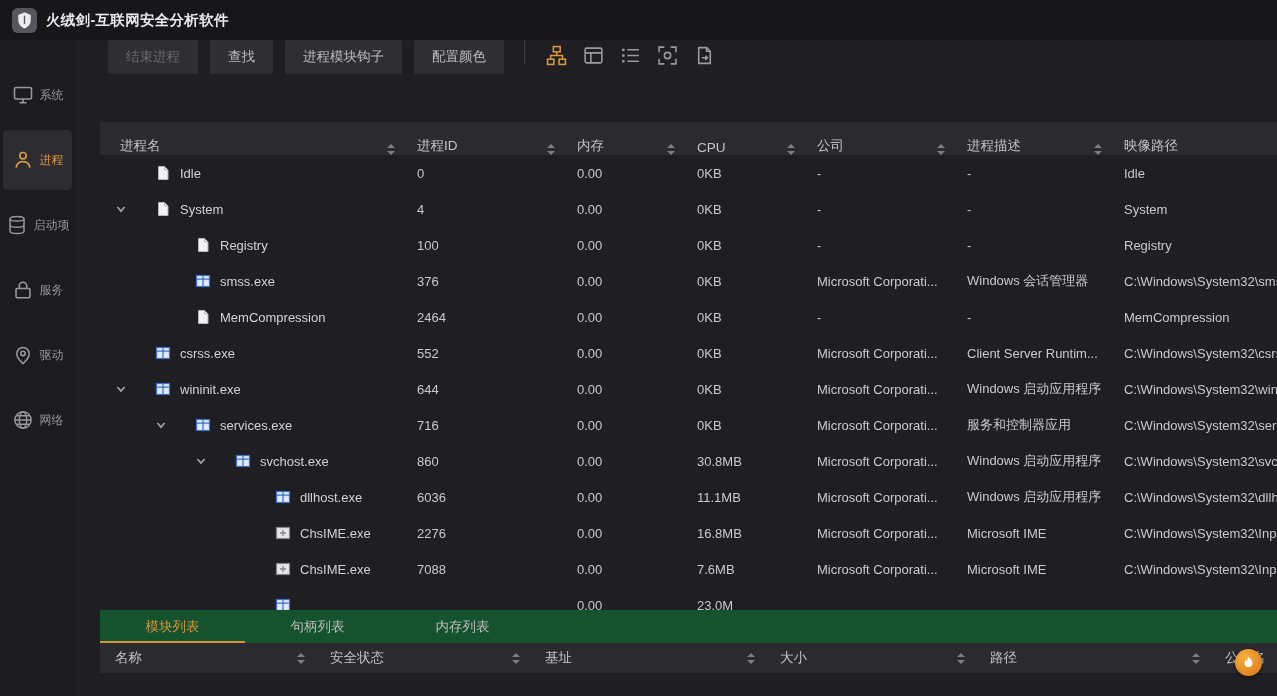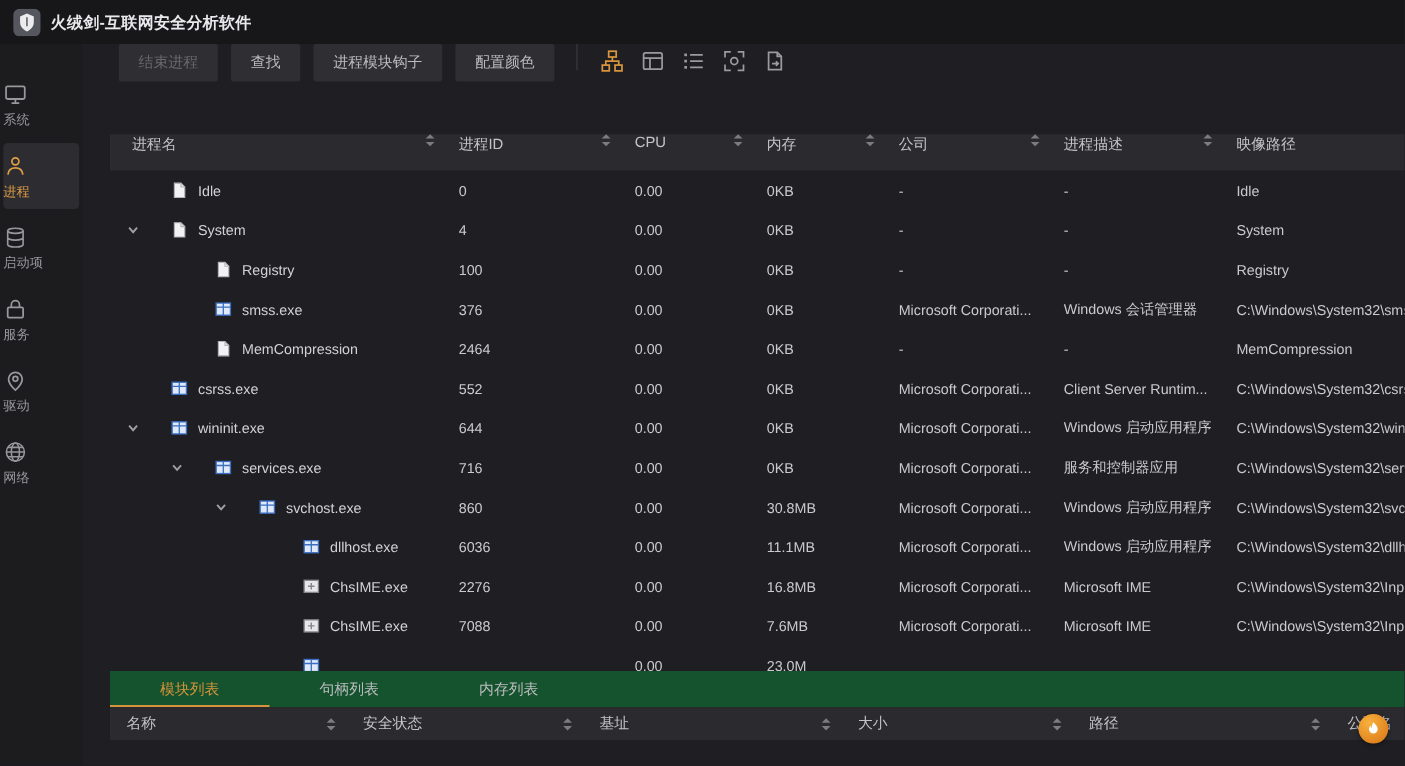--- a/index.html
+++ b/index.html
@@ -16,7 +16,7 @@
 
   
   .sidebar{width:75px;background:#1c1c1f;padding-top:25px;display:flex;flex-direction:column;gap:5px;flex:none}
-  .side-item{height:60px;margin:0 3px;border-radius:4px;display:flex;flex-direction:column;justify-content:center;gap:6px;color:#97979c;cursor:pointer}
+  .side-item{height:60px;margin:0 3px;border-radius:4px;display:flex;flex-direction:row;align-items:center;justify-content:center;gap:6px;color:#97979c;cursor:pointer}
   .side-item.active{background:#2c2c31;color:#dd9c44}
   .side-item .side-icon{width:22px;height:22px;display:inline-flex}
   .side-item svg{width:22px;height:22px}

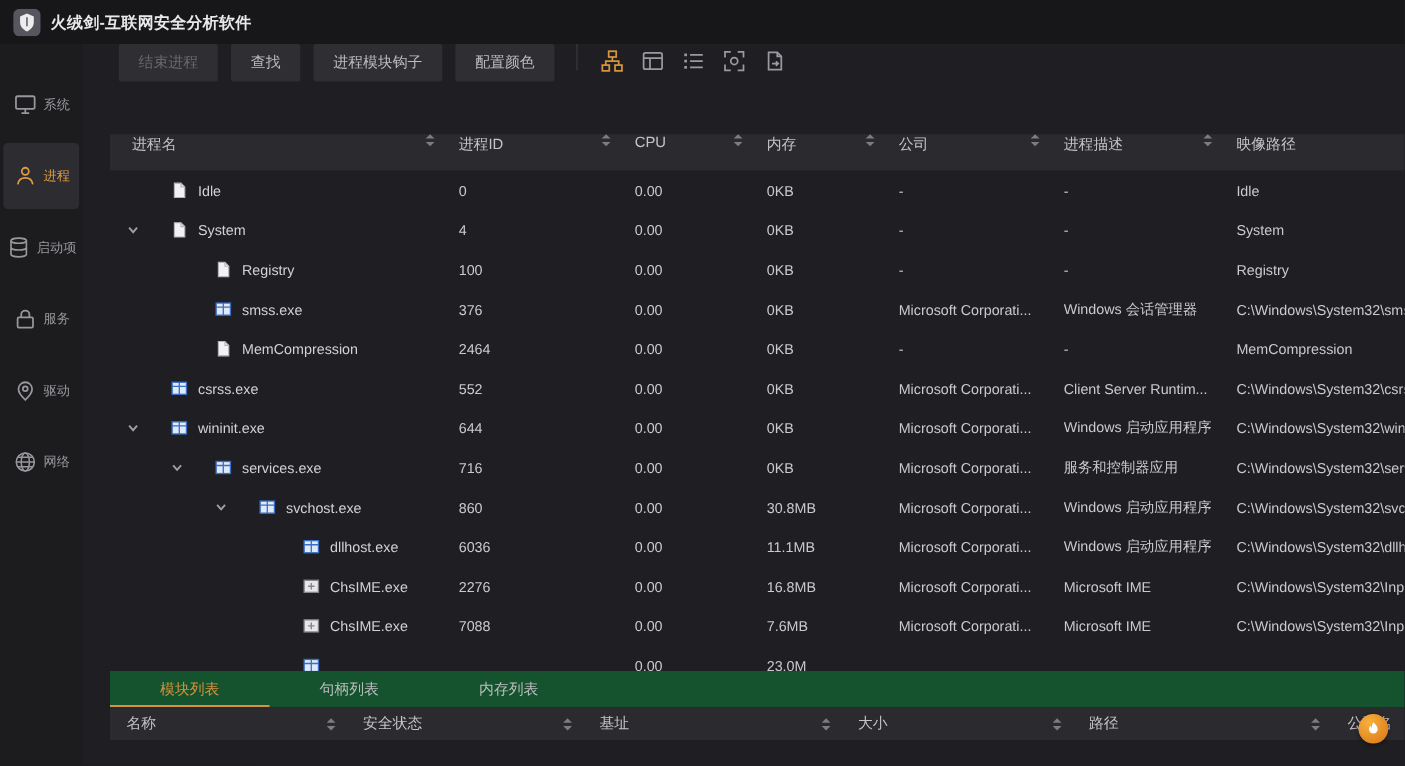--- a/index.html
+++ b/index.html
@@ -37,7 +37,7 @@
   
   .ptable{margin-left:25px;display:flex;flex-direction:column;min-width:0}
   .phead{height:33px;background:#2b2b2f;display:flex;align-items:stretch;font-size:13.5px;color:#c4c4c7;flex:none}
-  .hcell{display:flex;align-items:flex-start;padding-left:12px;min-width:0;cursor:pointer}
+  .hcell{display:flex;align-items:flex-end;padding-left:12px;min-width:0;cursor:pointer}
   .hcell:first-child{padding-left:20px}
   .hcell .hlabel{white-space:nowrap}
   .sort{display:inline-flex;flex-direction:column;gap:3px;margin-left:auto;margin-right:10px}

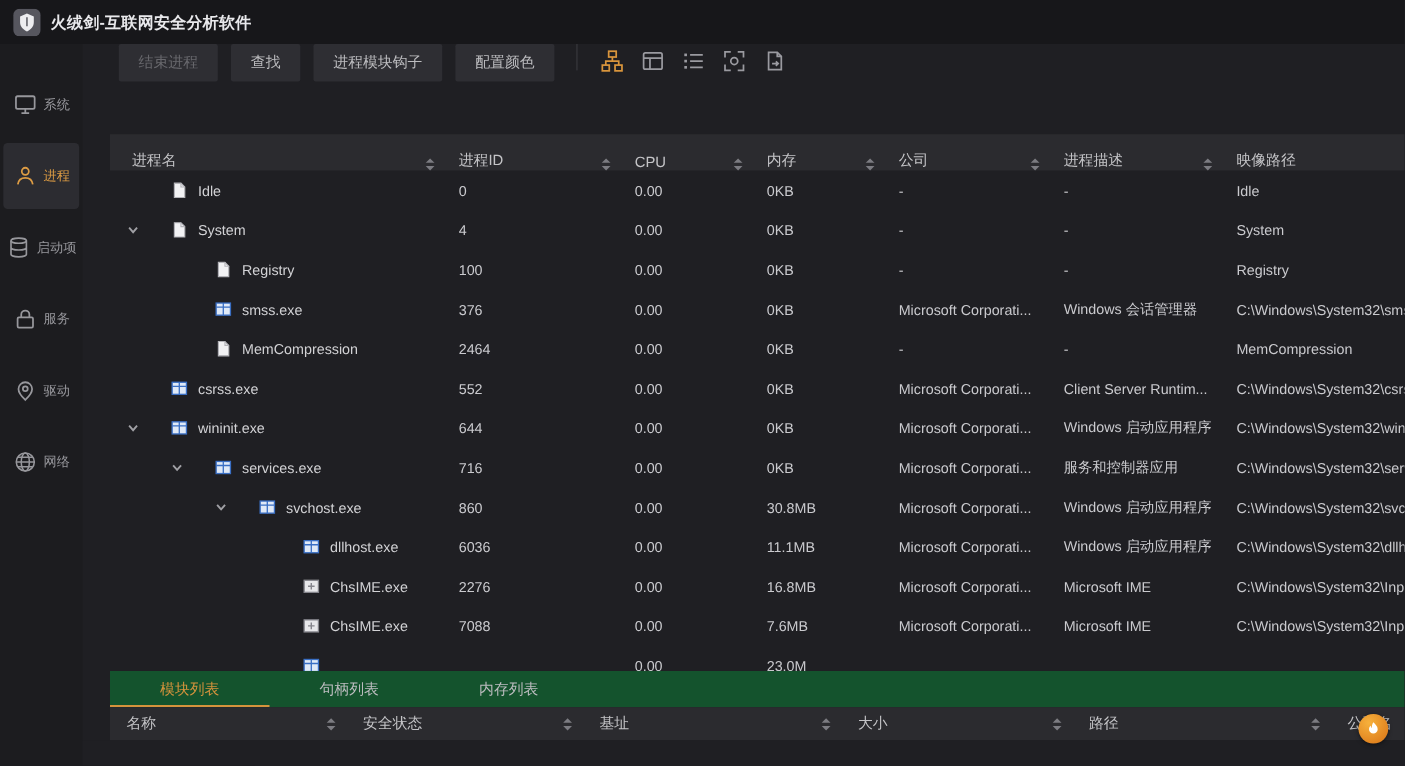--- a/index.html
+++ b/index.html
@@ -212,15 +212,15 @@
               <i class="down"></i>
             </span>
   </div>
-          <div class="hcell w-cpu">
-    <span class="hlabel">CPU</span>
+          <div class="hcell w-mem">
+    <span class="hlabel">内存</span>
     <span class="sort">
               <i class="up"></i>
               <i class="down"></i>
             </span>
   </div>
-          <div class="hcell w-mem">
-    <span class="hlabel">内存</span>
+          <div class="hcell w-cpu">
+    <span class="hlabel">CPU</span>
     <span class="sort">
               <i class="up"></i>
               <i class="down"></i>

